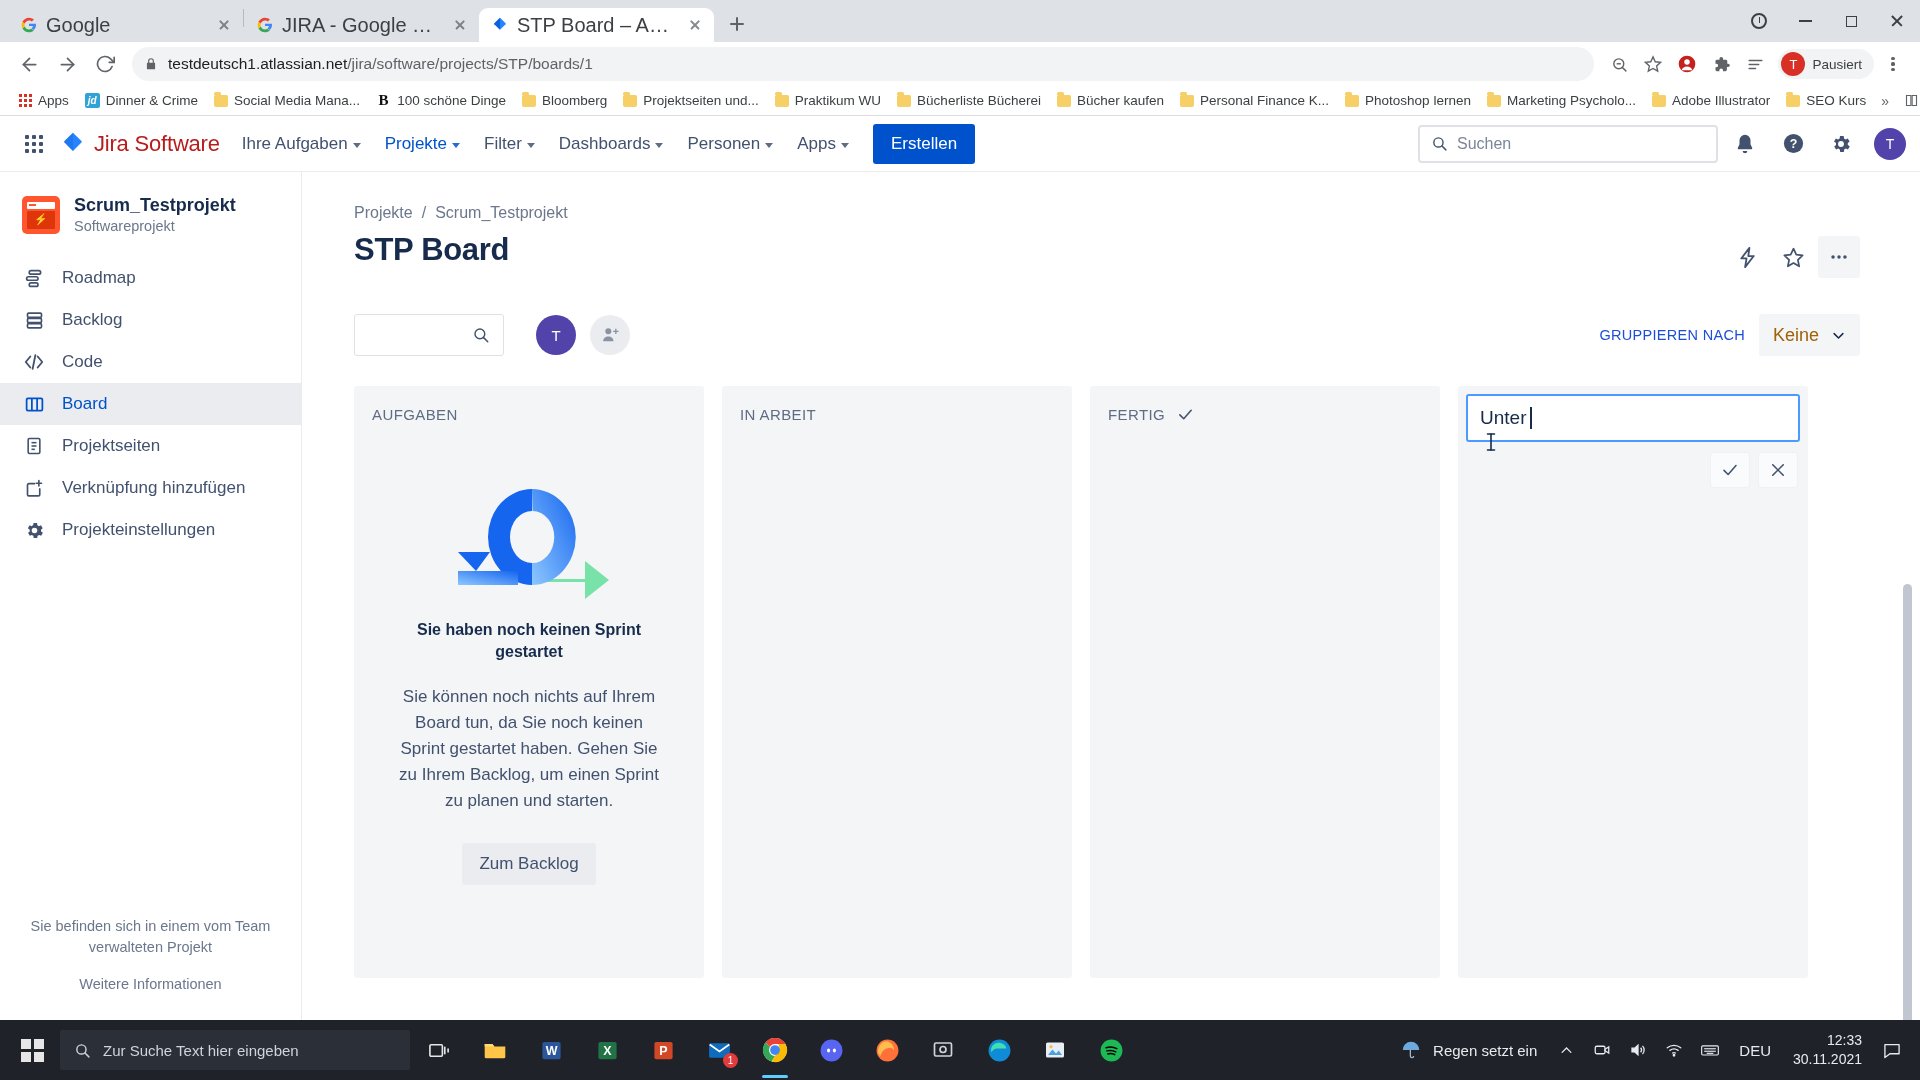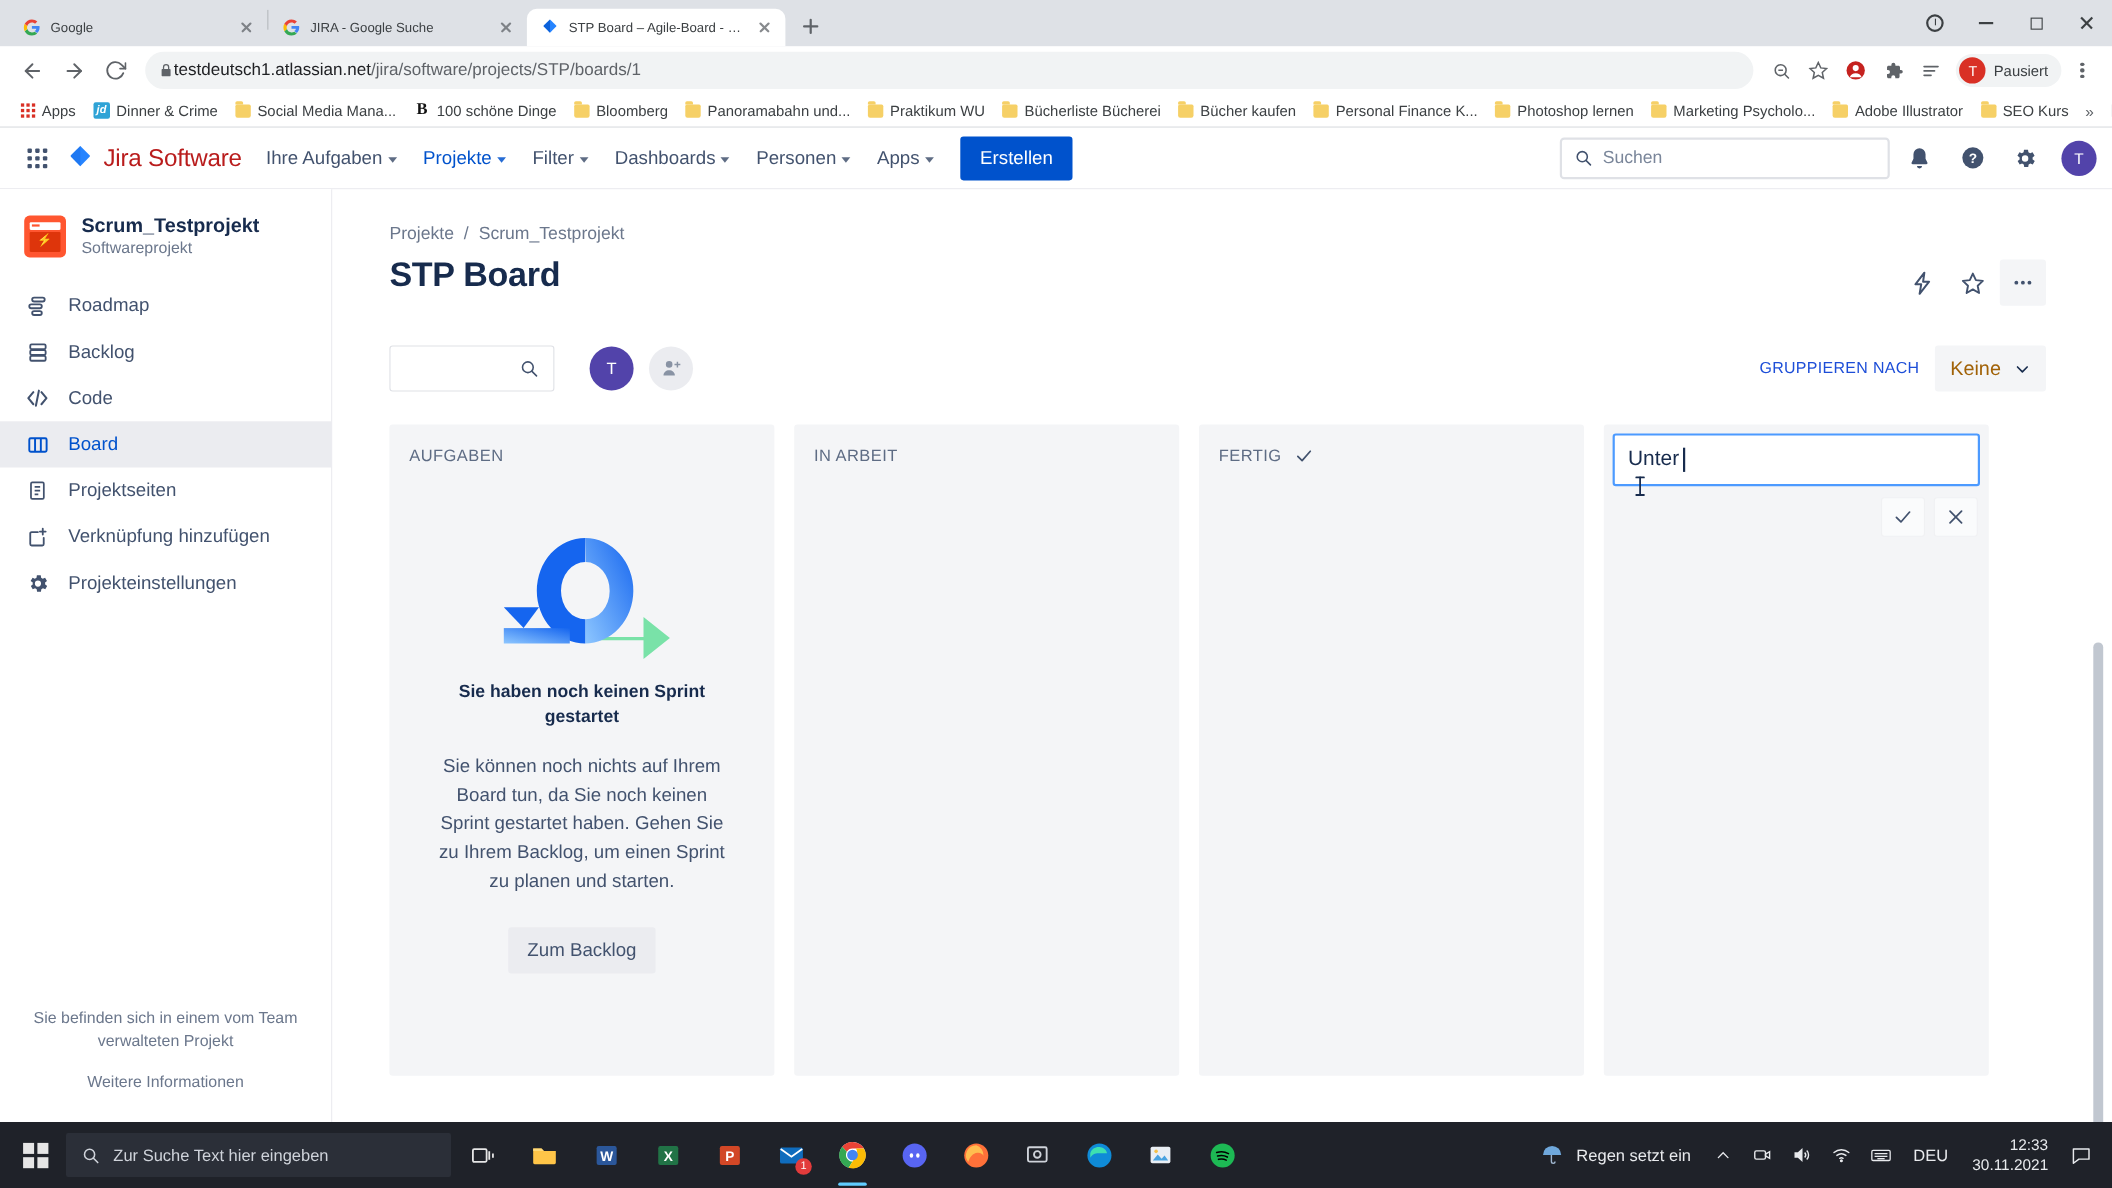--- a/index.html
+++ b/index.html
@@ -28,7 +28,7 @@
   .tab-fav { width:17px; height:17px; flex:0 0 17px; display:flex; align-items:center; justify-content:center; }
   .tab-title {
     flex:1; white-space:nowrap; overflow:hidden; text-overflow:ellipsis;
-    font-size:12px; color:#3c4043;
+    font-size:20px; color:#3c4043;
   }
   .tab-close { width:18px; height:18px; flex:0 0 18px; position:relative; opacity:.75; }
   .tab-close::before, .tab-close::after {

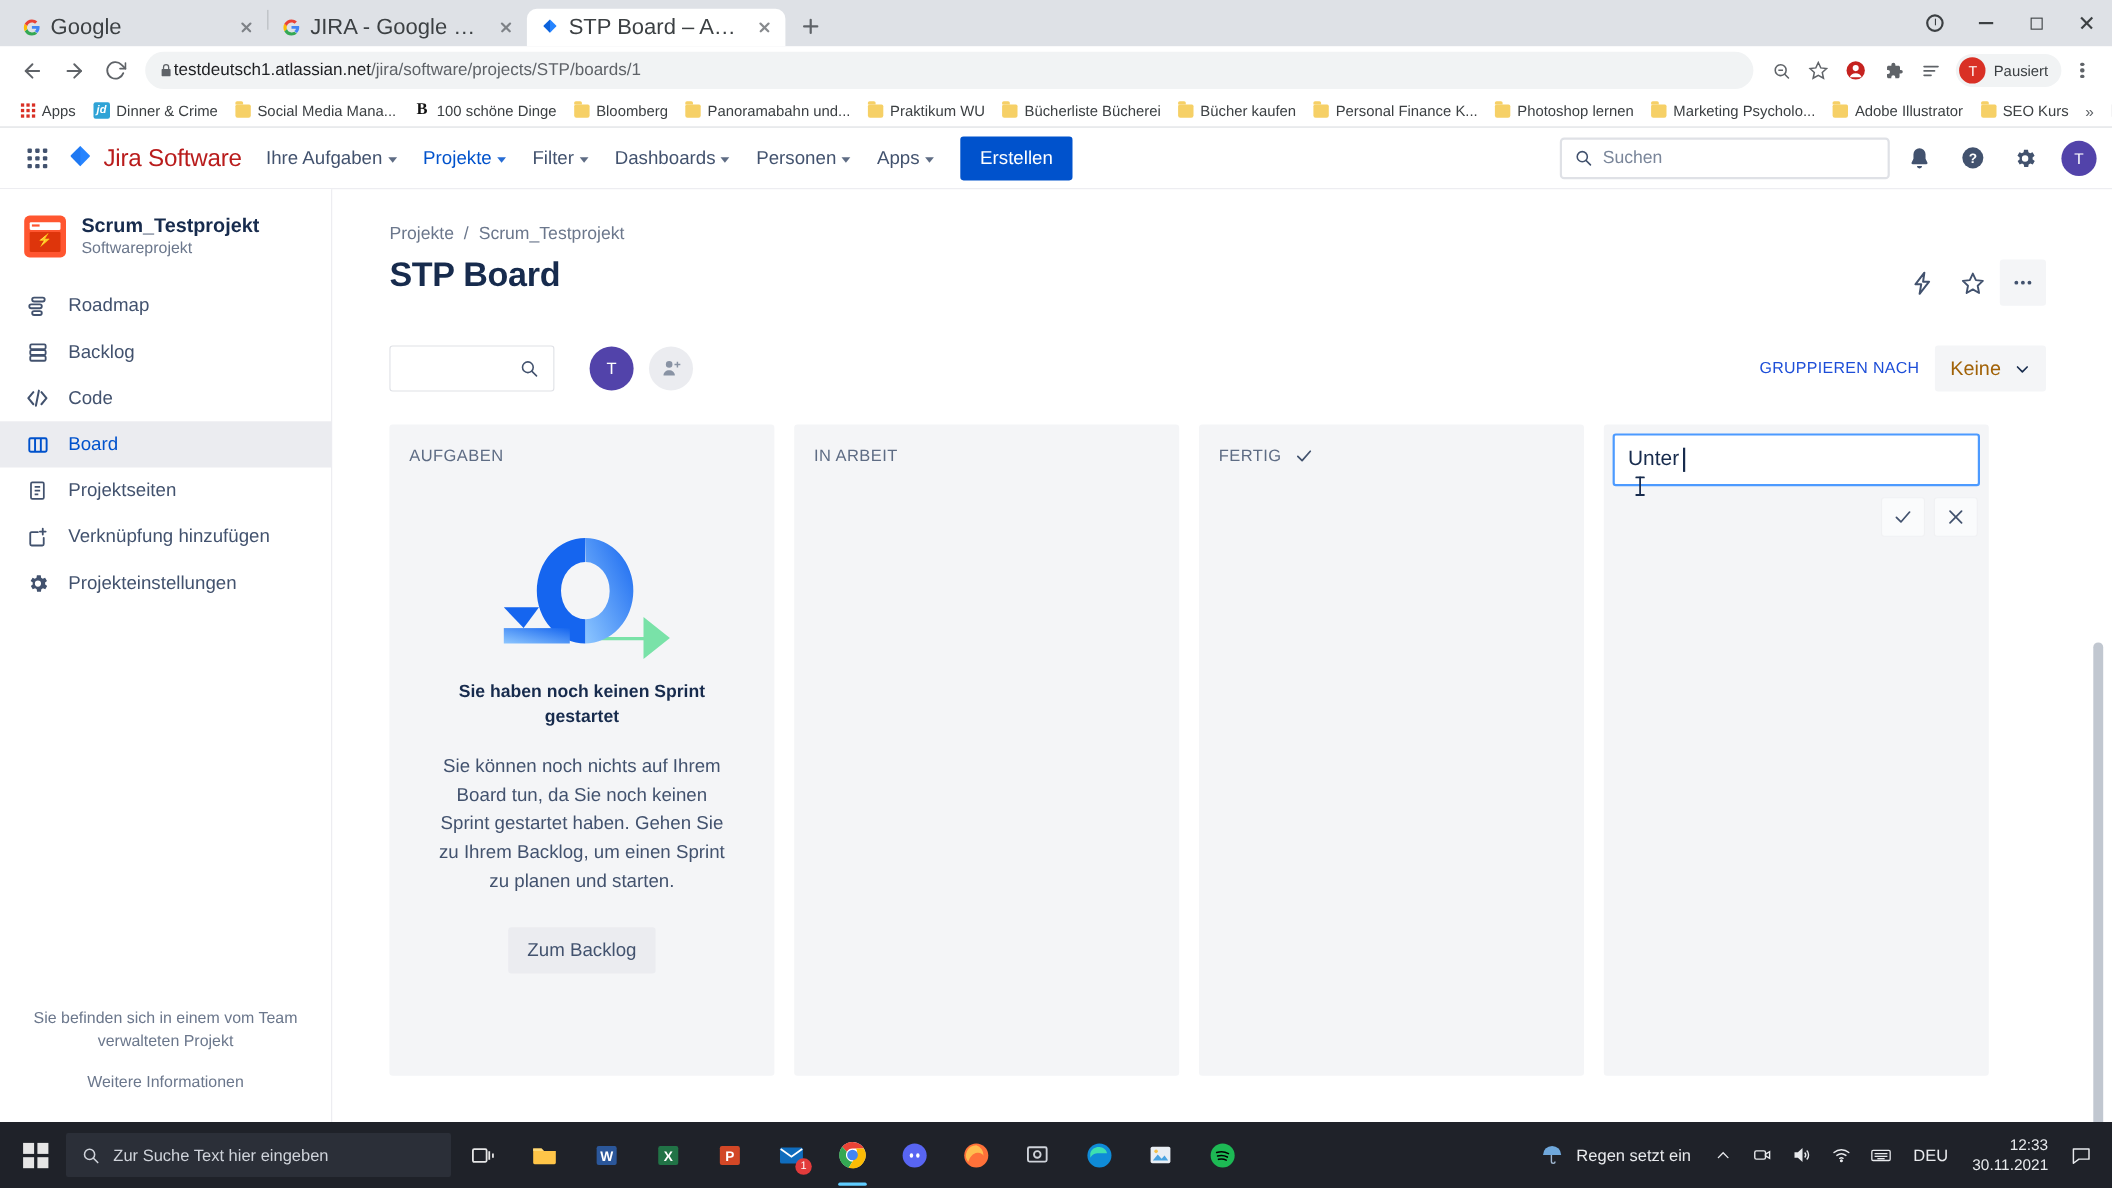--- a/index.html
+++ b/index.html
@@ -60,7 +60,7 @@
   .navbtn { width:34px; height:34px; display:flex; align-items:center; justify-content:center; color:#5f6368; }
   .urlbox {
     flex:1; height:34px; background:#f1f3f4; border-radius:17px;
-    display:flex; align-items:center; padding:0 12px; margin:0 6px;
+    display:flex; align-items:center; padding:0 12px; gap:10px; margin:0 6px;
   }
   .url-text { font-size:15.5px; color:#202124; white-space:nowrap; }
   .url-text .dim { color:#5f6368; }

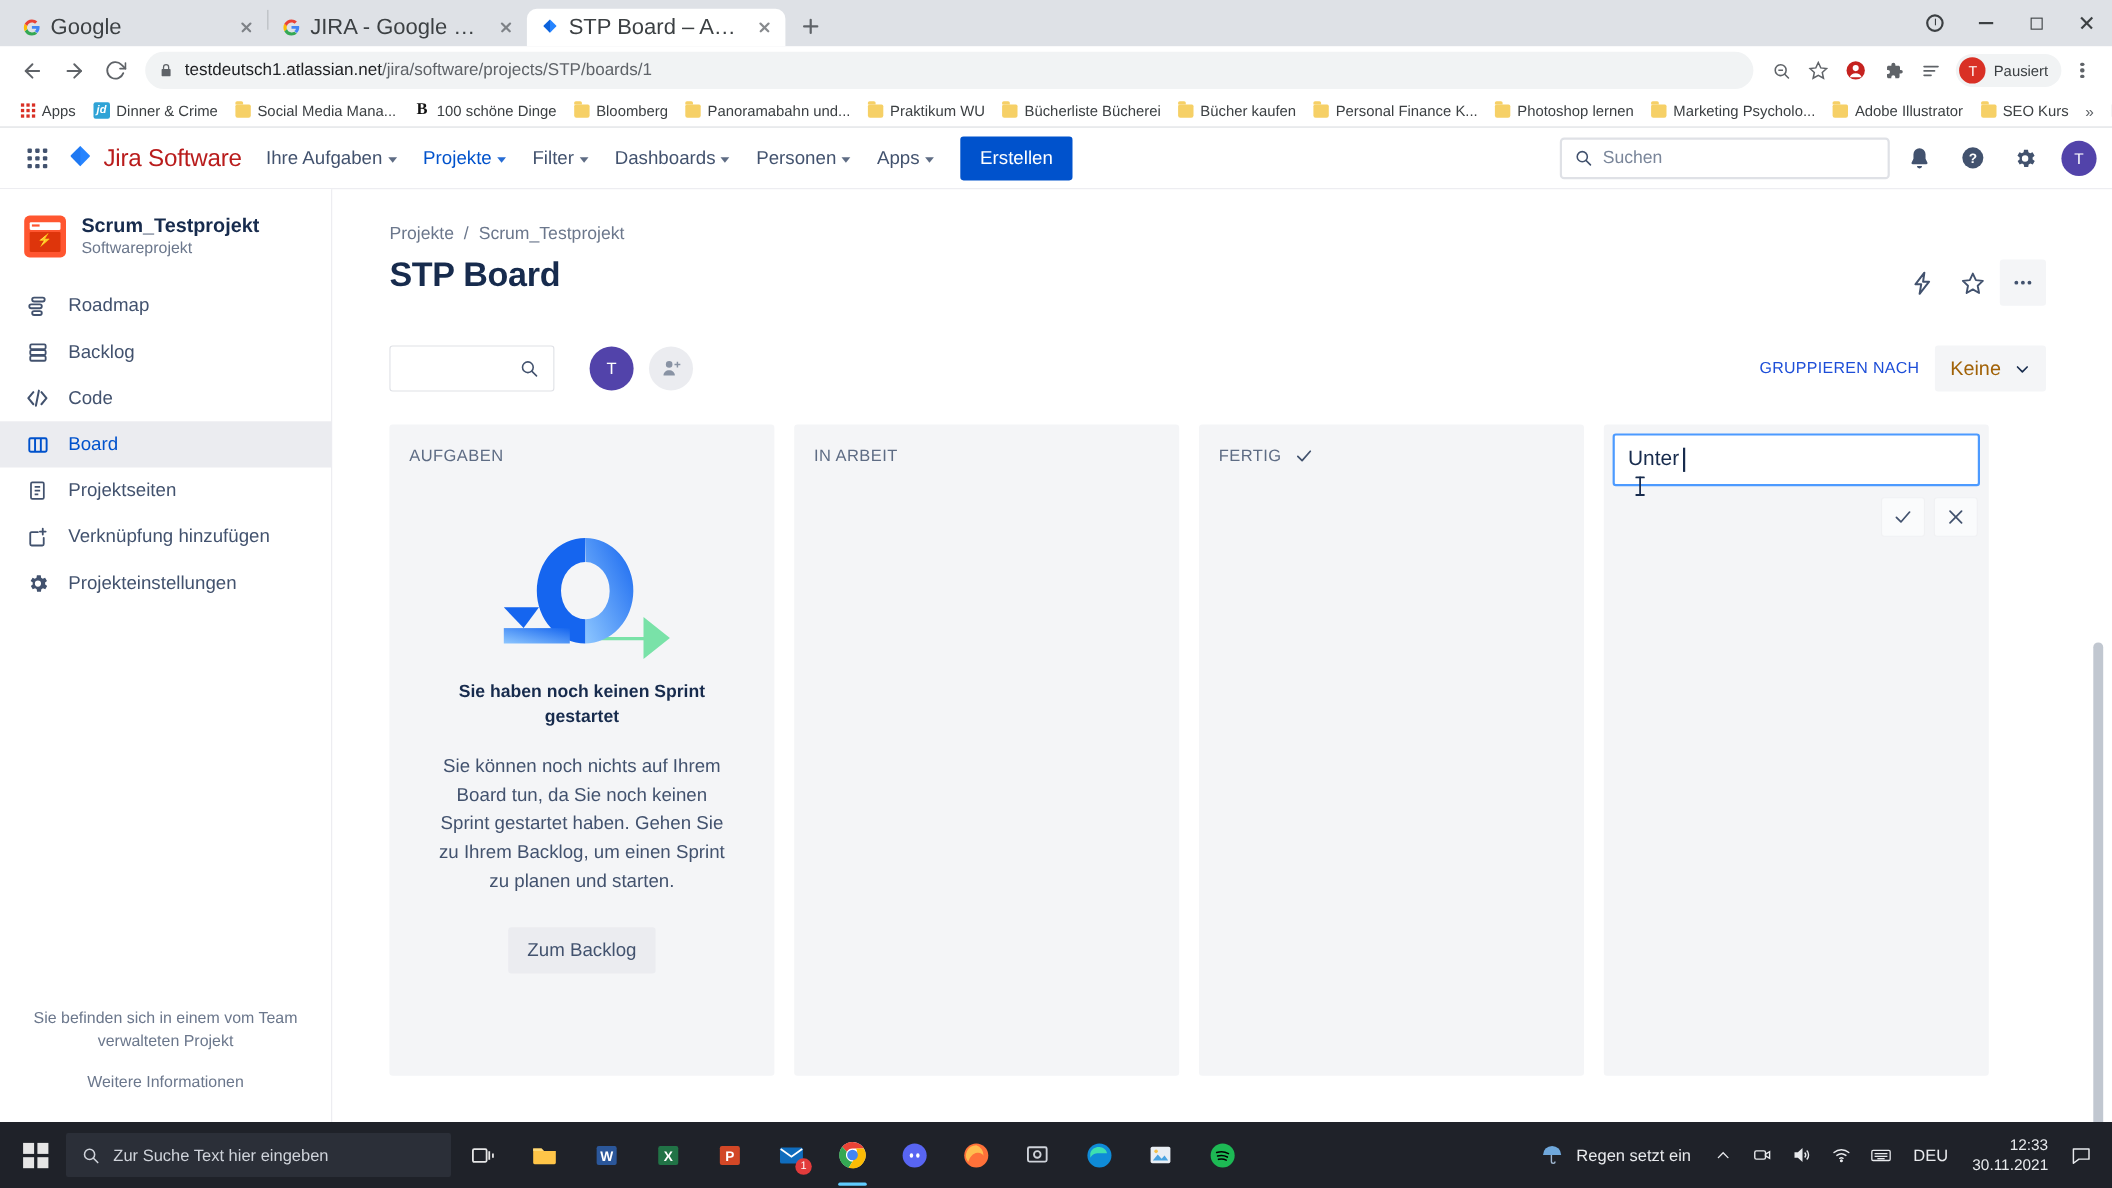--- a/index.html
+++ b/index.html
@@ -376,7 +376,7 @@
     </div>
     <div class="bm">
       <span class="bm-folder"></span>
-      <span>Panoramabahn und...</span>
+      <span>Projektseiten und...</span>
     </div>
     <div class="bm">
       <span class="bm-folder"></span>

